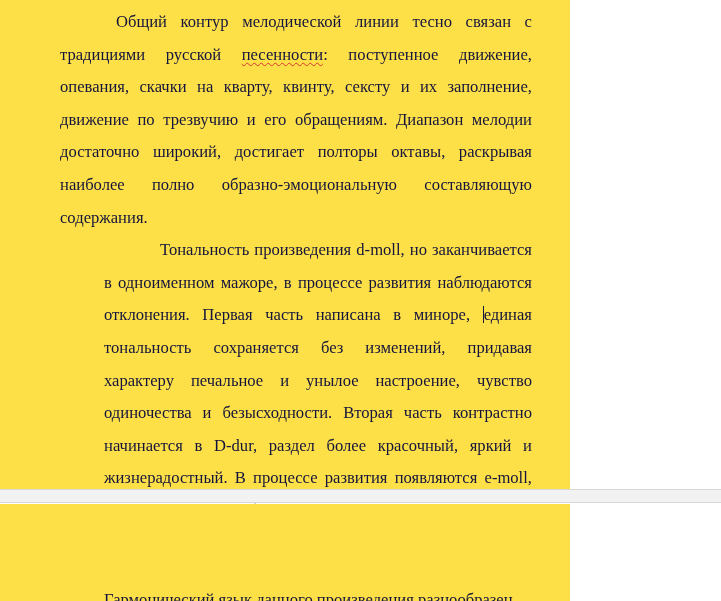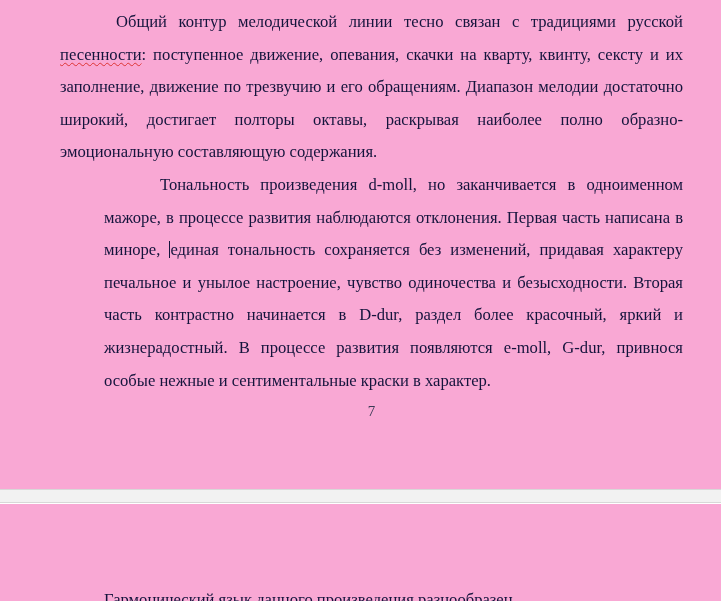--- a/index.html
+++ b/index.html
@@ -18,8 +18,8 @@
     position: absolute;
     left: 0;
     top: 0;
-    width: 721px;
-    background: #f9a8d4;
+    width: 570px;
+    background: #fde047;
     box-sizing: border-box;
   }
   .page-1 {

